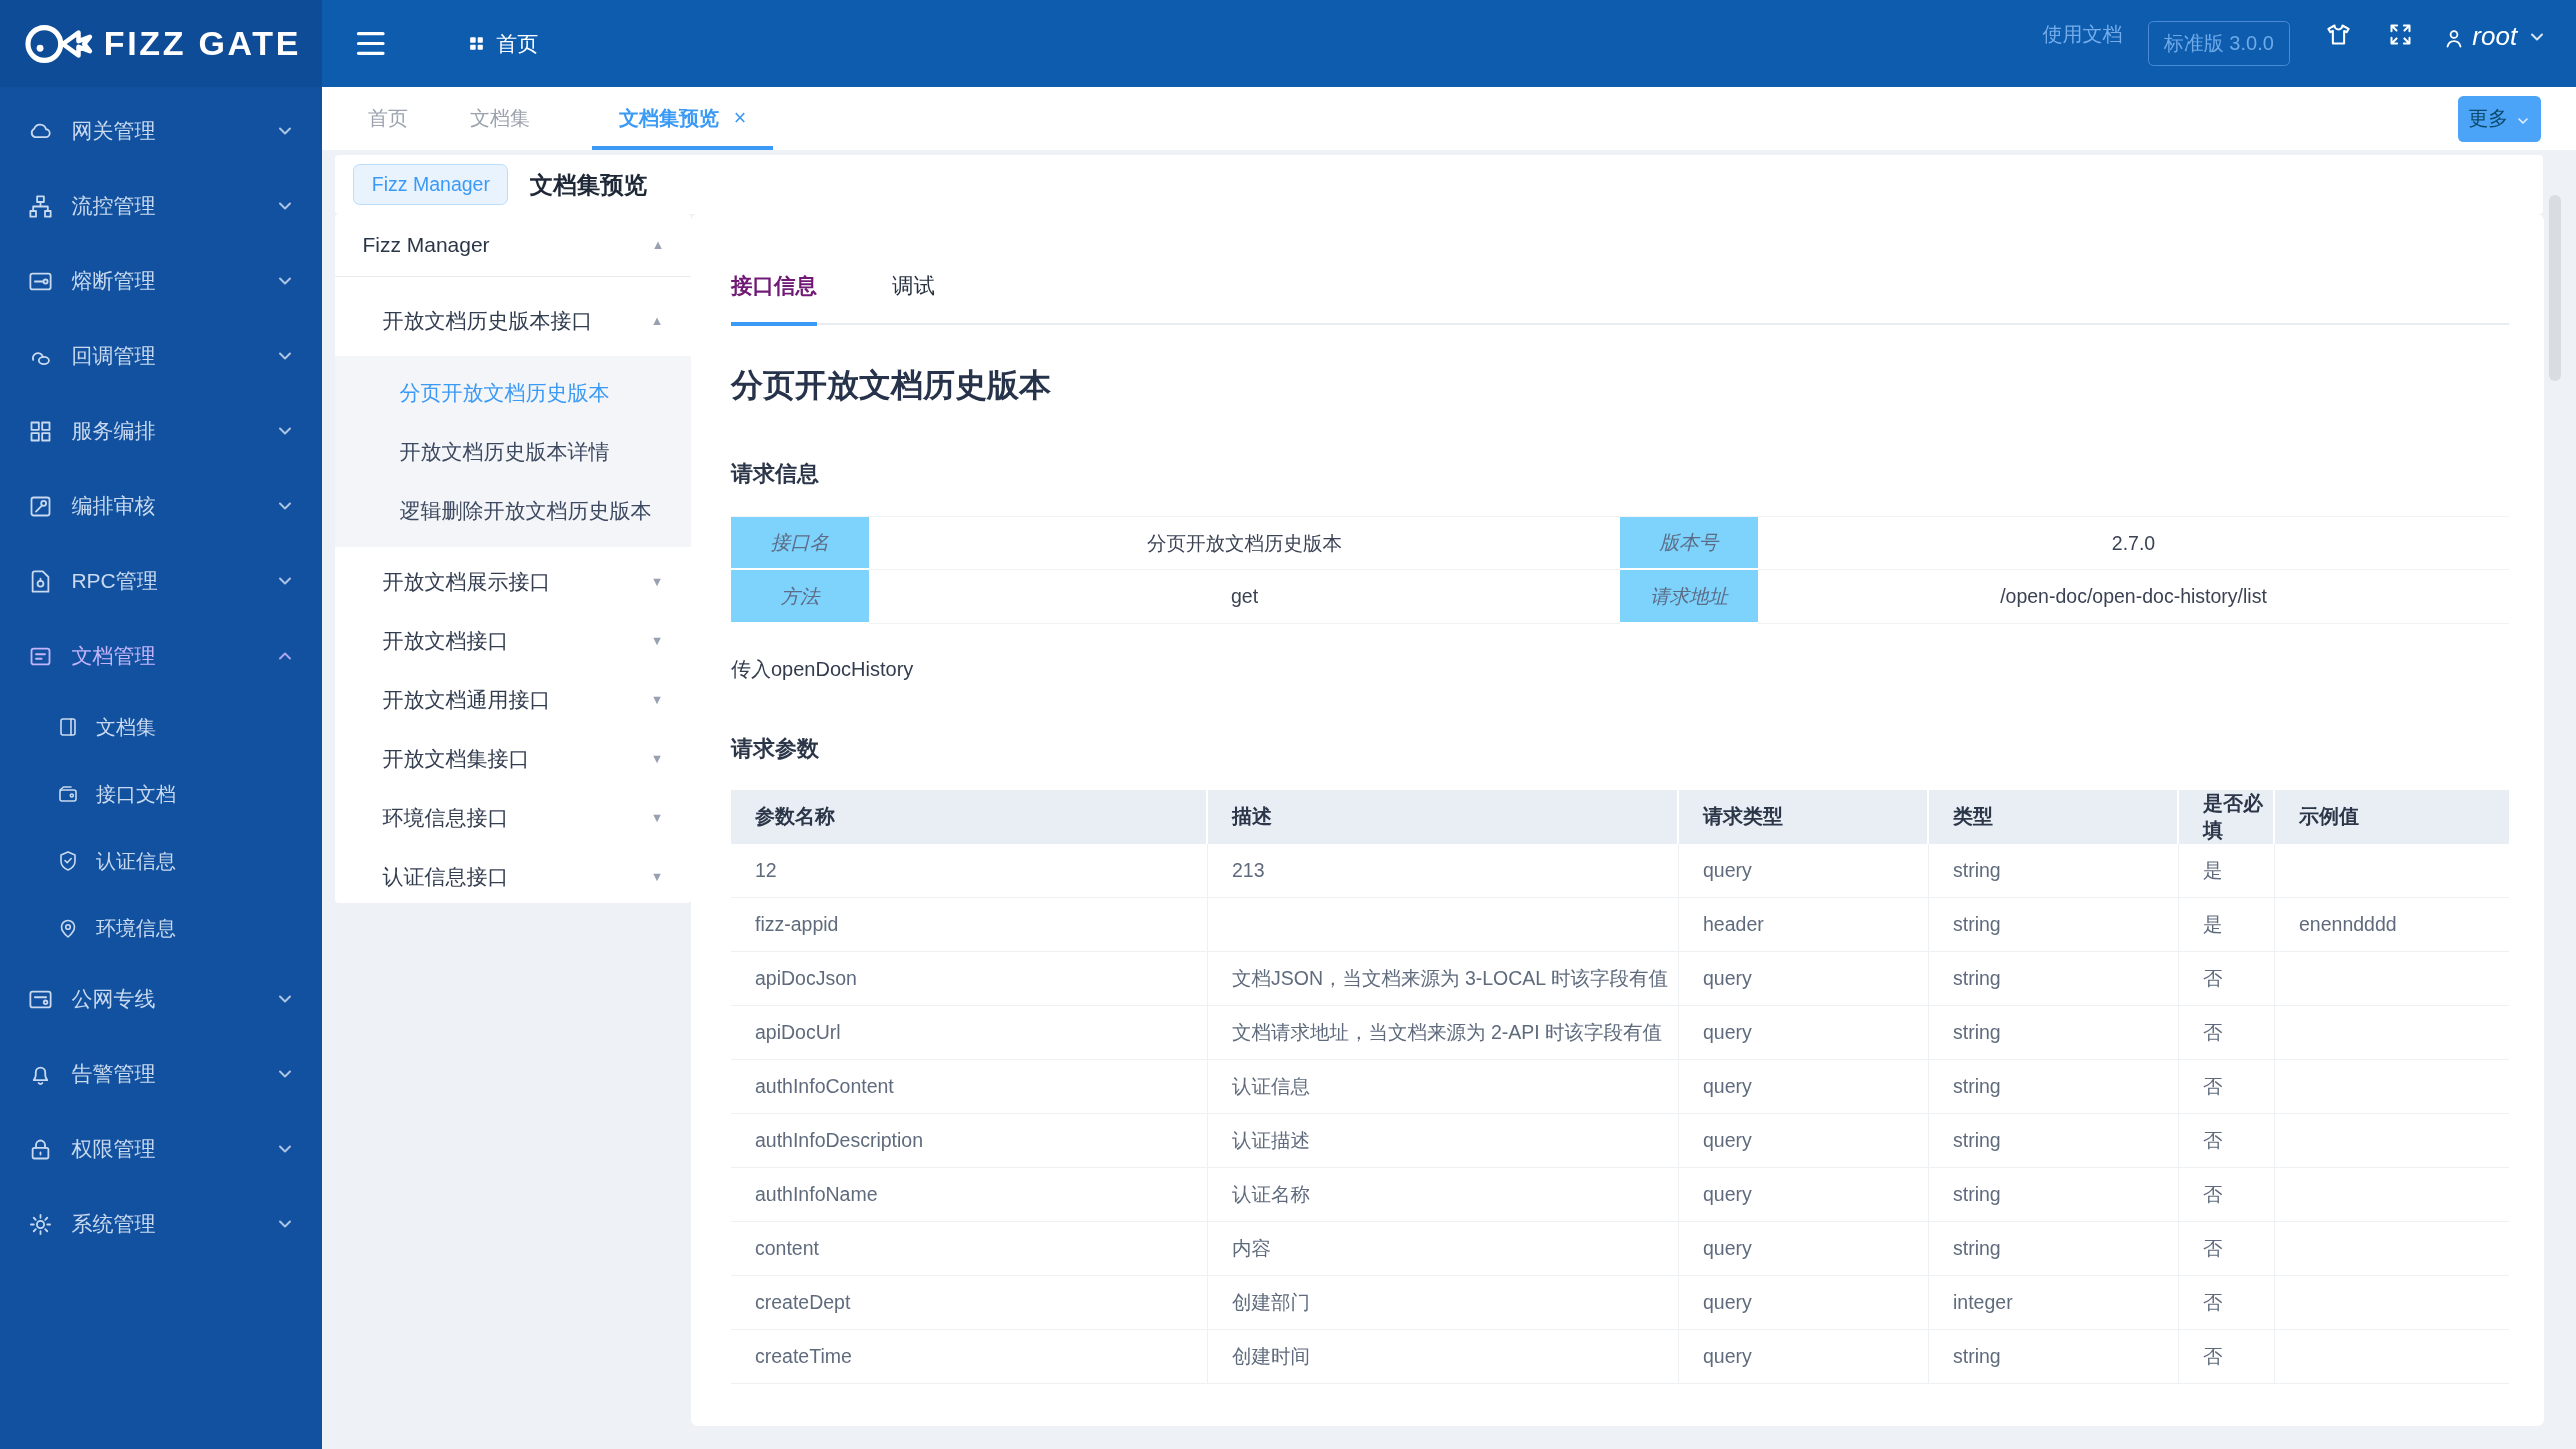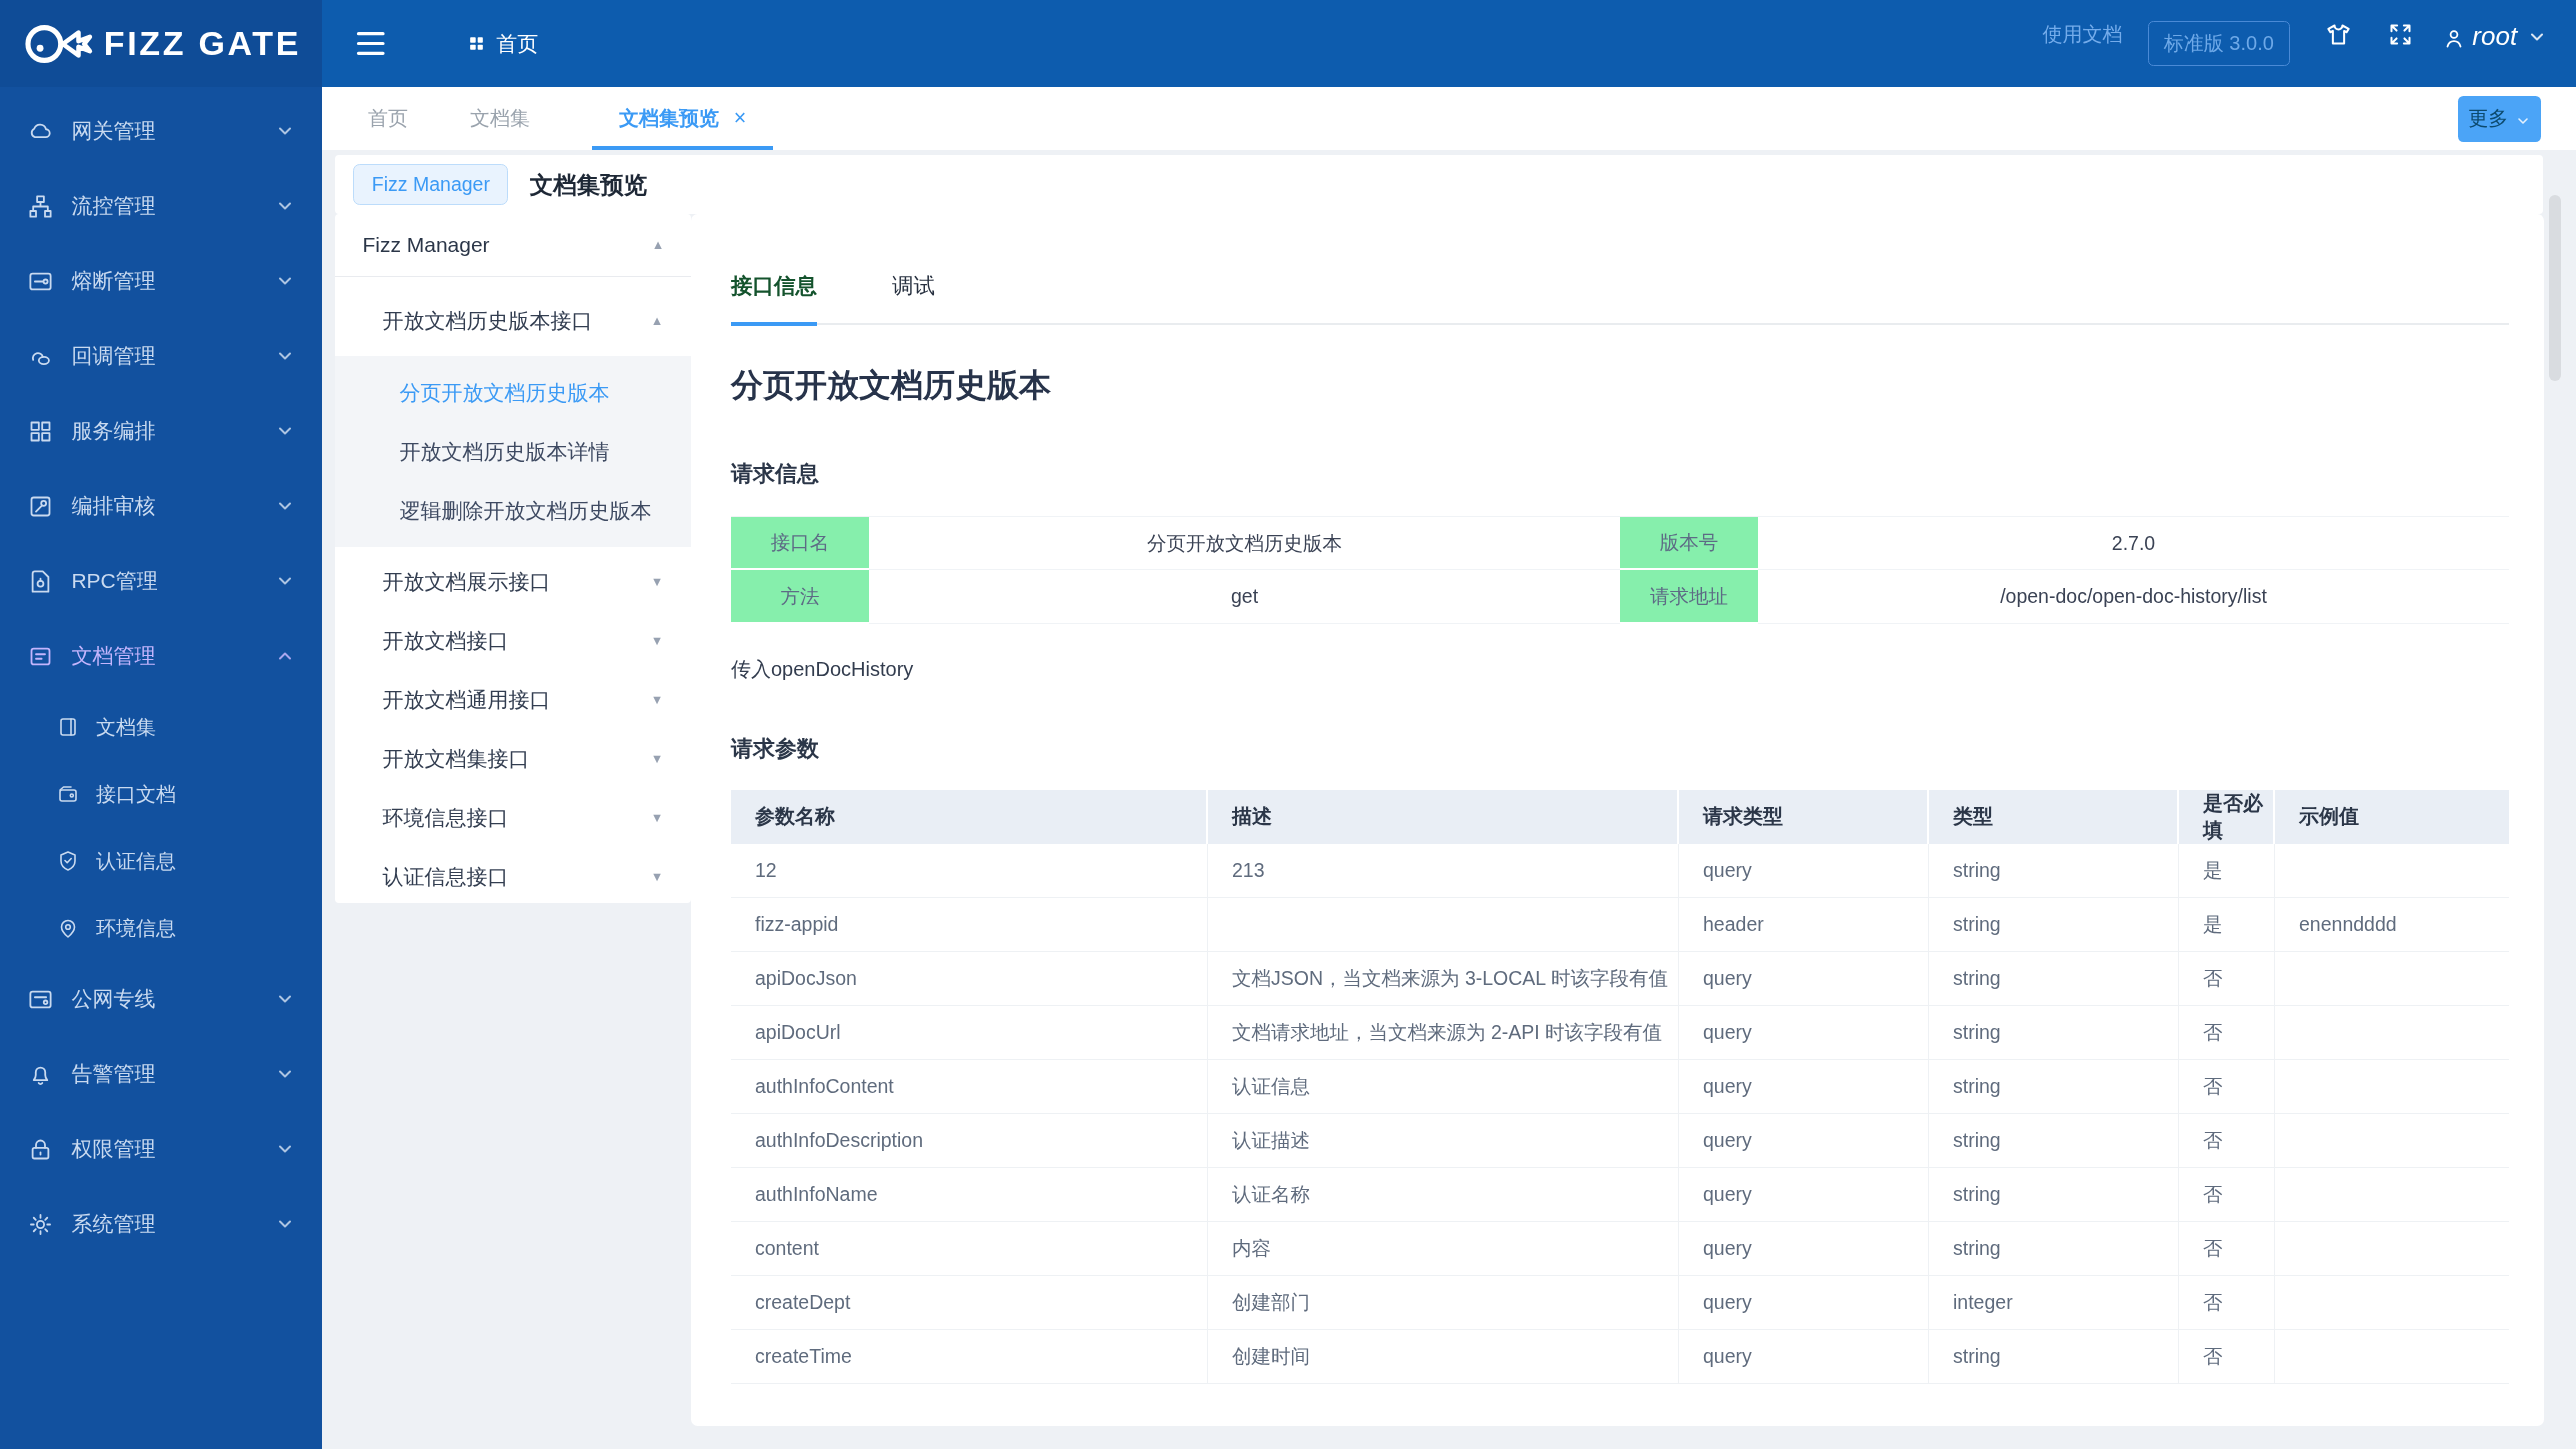--- a/index.html
+++ b/index.html
@@ -72,7 +72,7 @@
   .doc-inner { padding:0 35px 0 40px; }
   .doc-tabs { display:flex; align-items:flex-end; height:111px; border-bottom:2.7px solid #e9ecef; }
   .doc-tab { font-size:21.5px; color:#27303f; padding-bottom:23px; margin-right:75px; cursor:pointer; position:relative; }
-  .doc-tab.active { color:#14532d; font-weight:bold; }
+  .doc-tab.active { color:#701a75; font-weight:bold; }
   .doc-tab.active::after { content:""; position:absolute; left:0; right:0; bottom:-2.7px; height:4px; background:#3b9af5; }
   .doc-title { margin-top:39px; font-size:32px; font-weight:bold; color:#27334a; }
   .sec-h { margin-top:51px; font-size:22px; font-weight:bold; color:#2b3648; }

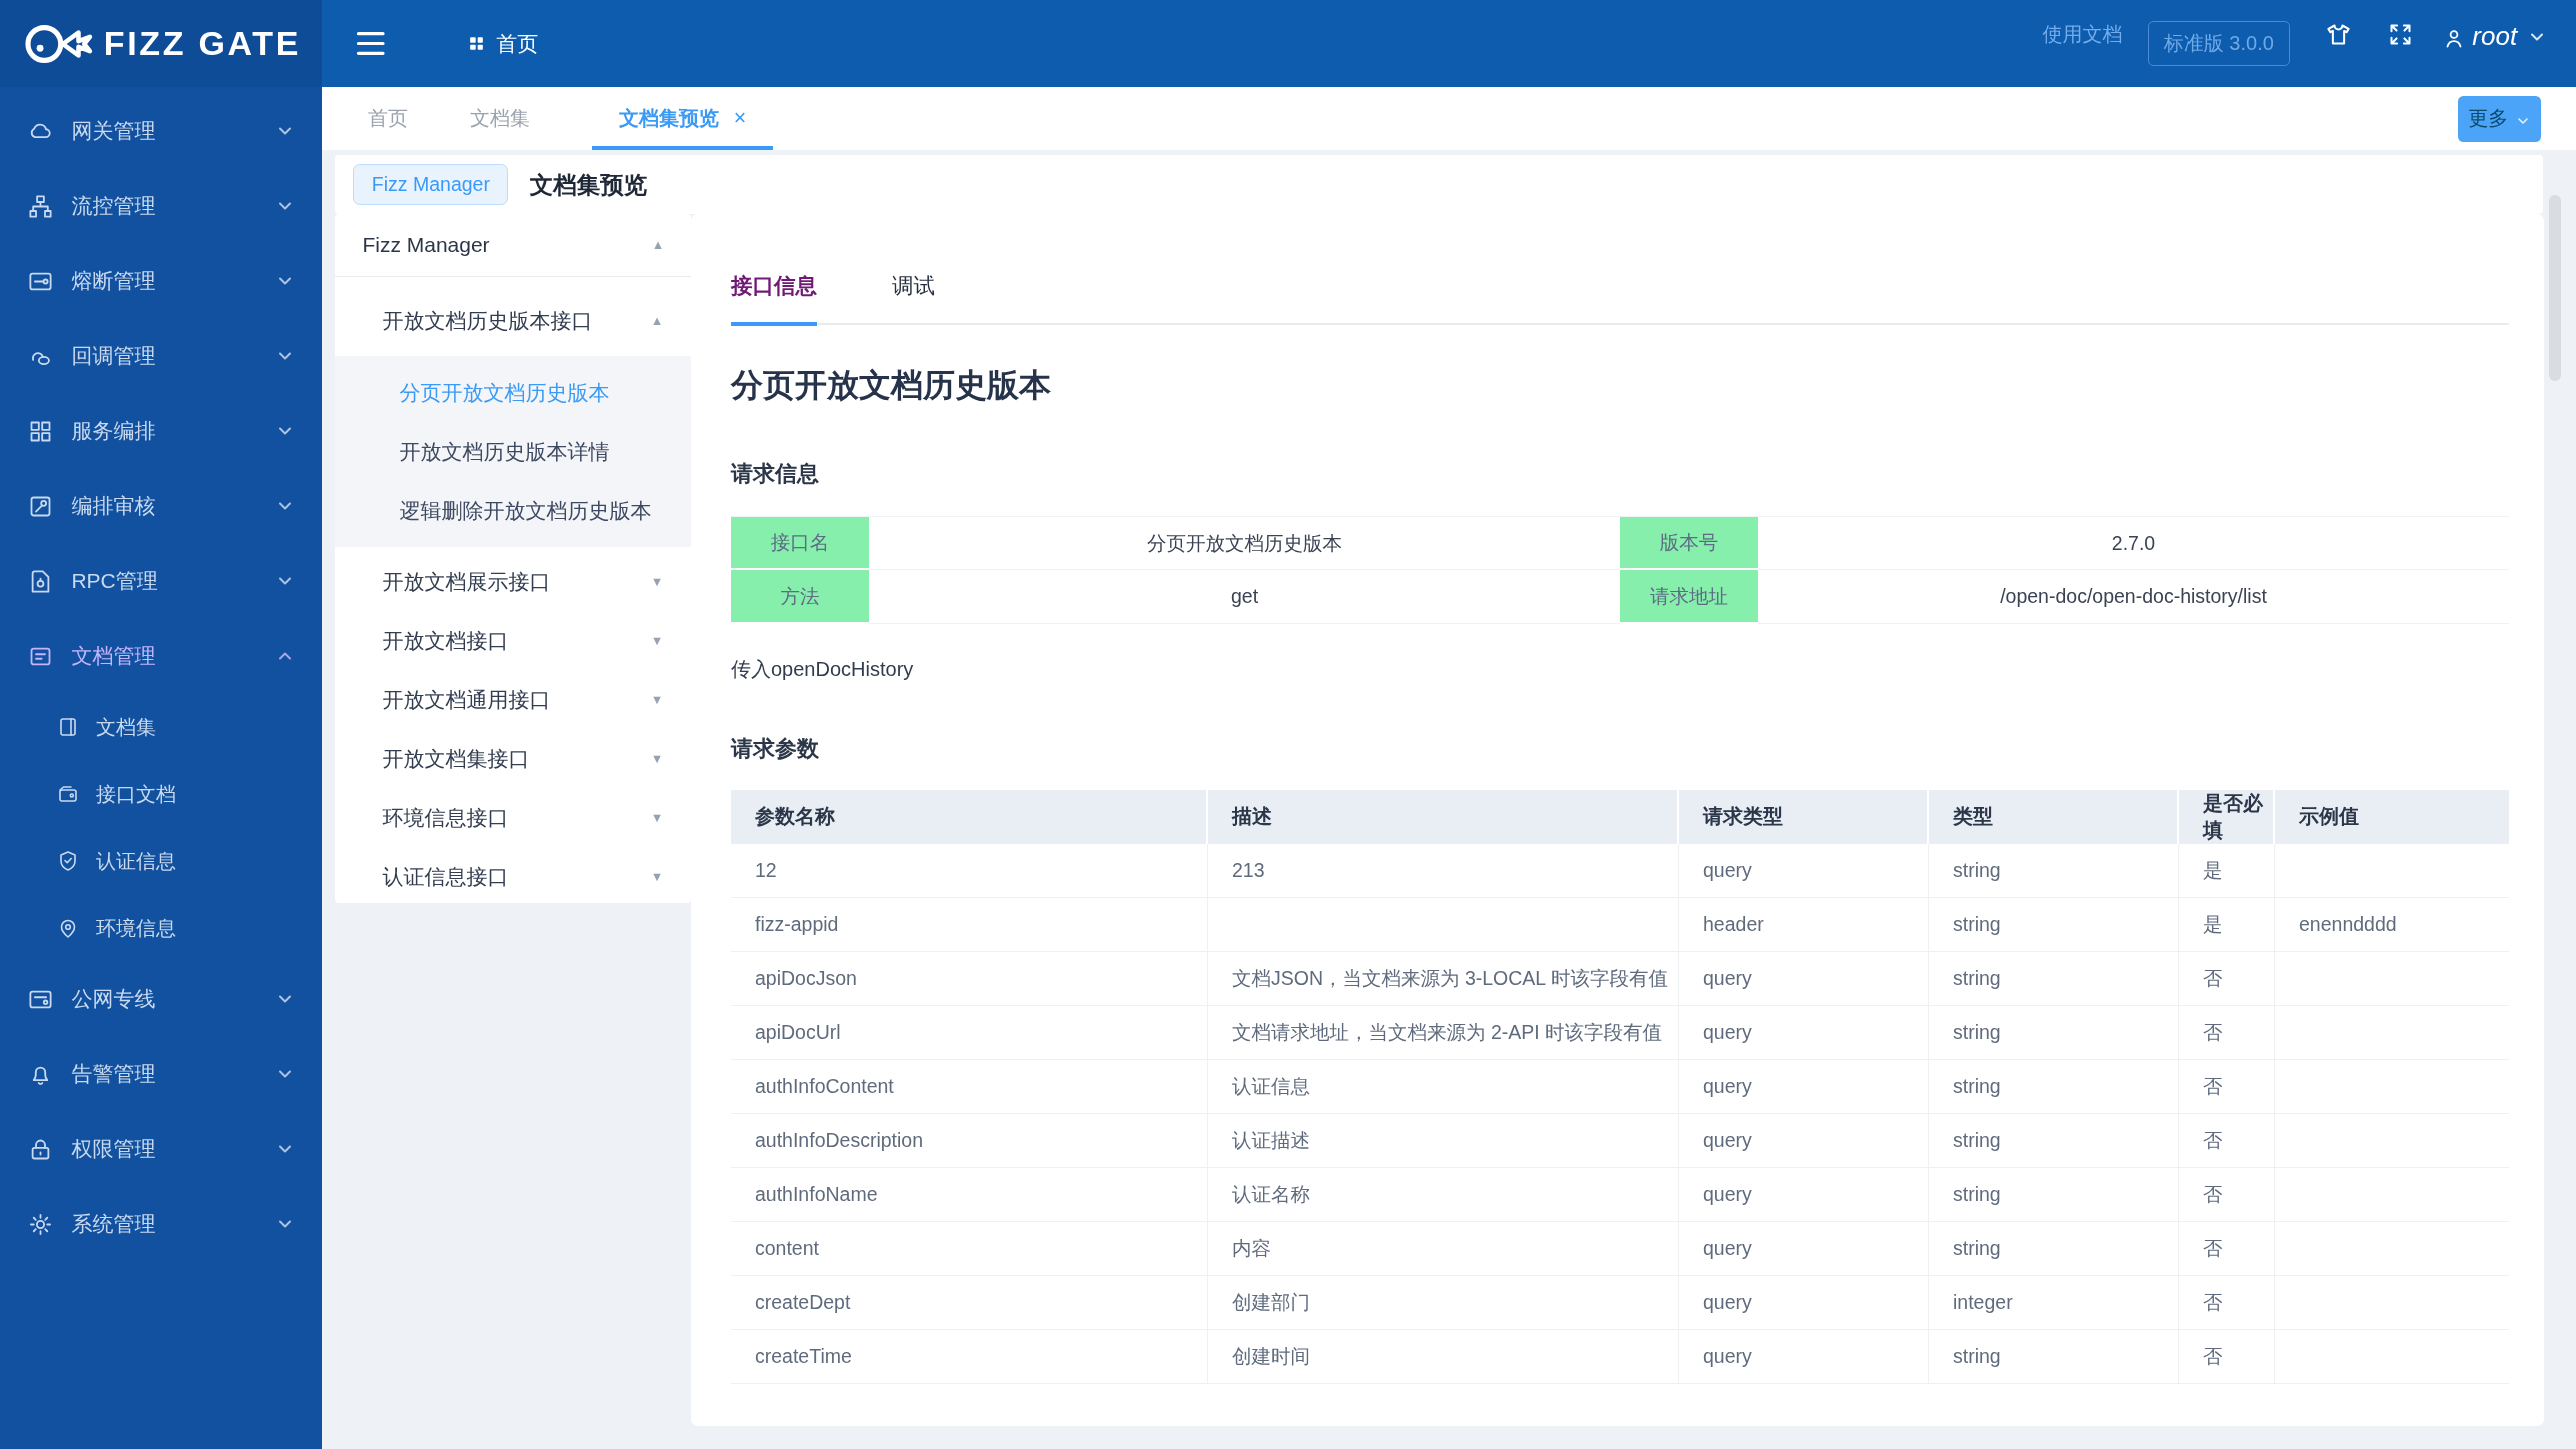--- a/index.html
+++ b/index.html
@@ -77,7 +77,7 @@
   .doc-title { margin-top:39px; font-size:32px; font-weight:bold; color:#27334a; }
   .sec-h { margin-top:51px; font-size:22px; font-weight:bold; color:#2b3648; }
   .info-table { margin-top:27px; display:grid; grid-template-columns:138px 1fr 138px 1fr; }
-  .info-table .lab { background:#86efac; color:#5d6b85; border-bottom:2px solid #fff; }
+  .info-table .lab { background:#7dd3fc; color:#5d6b85; border-bottom:2px solid #fff;font-style:italic; }
   .info-table .val { background:#fff; color:#3a4254; border-bottom:1.3px solid #f0f3f6; }
   .info-table > div { height:54px; display:flex; align-items:center; justify-content:center; font-size:19.5px; }
   .info-table .lab.r1, .info-table .val.r1 { border-top:1.3px solid #f0f3f6; }

